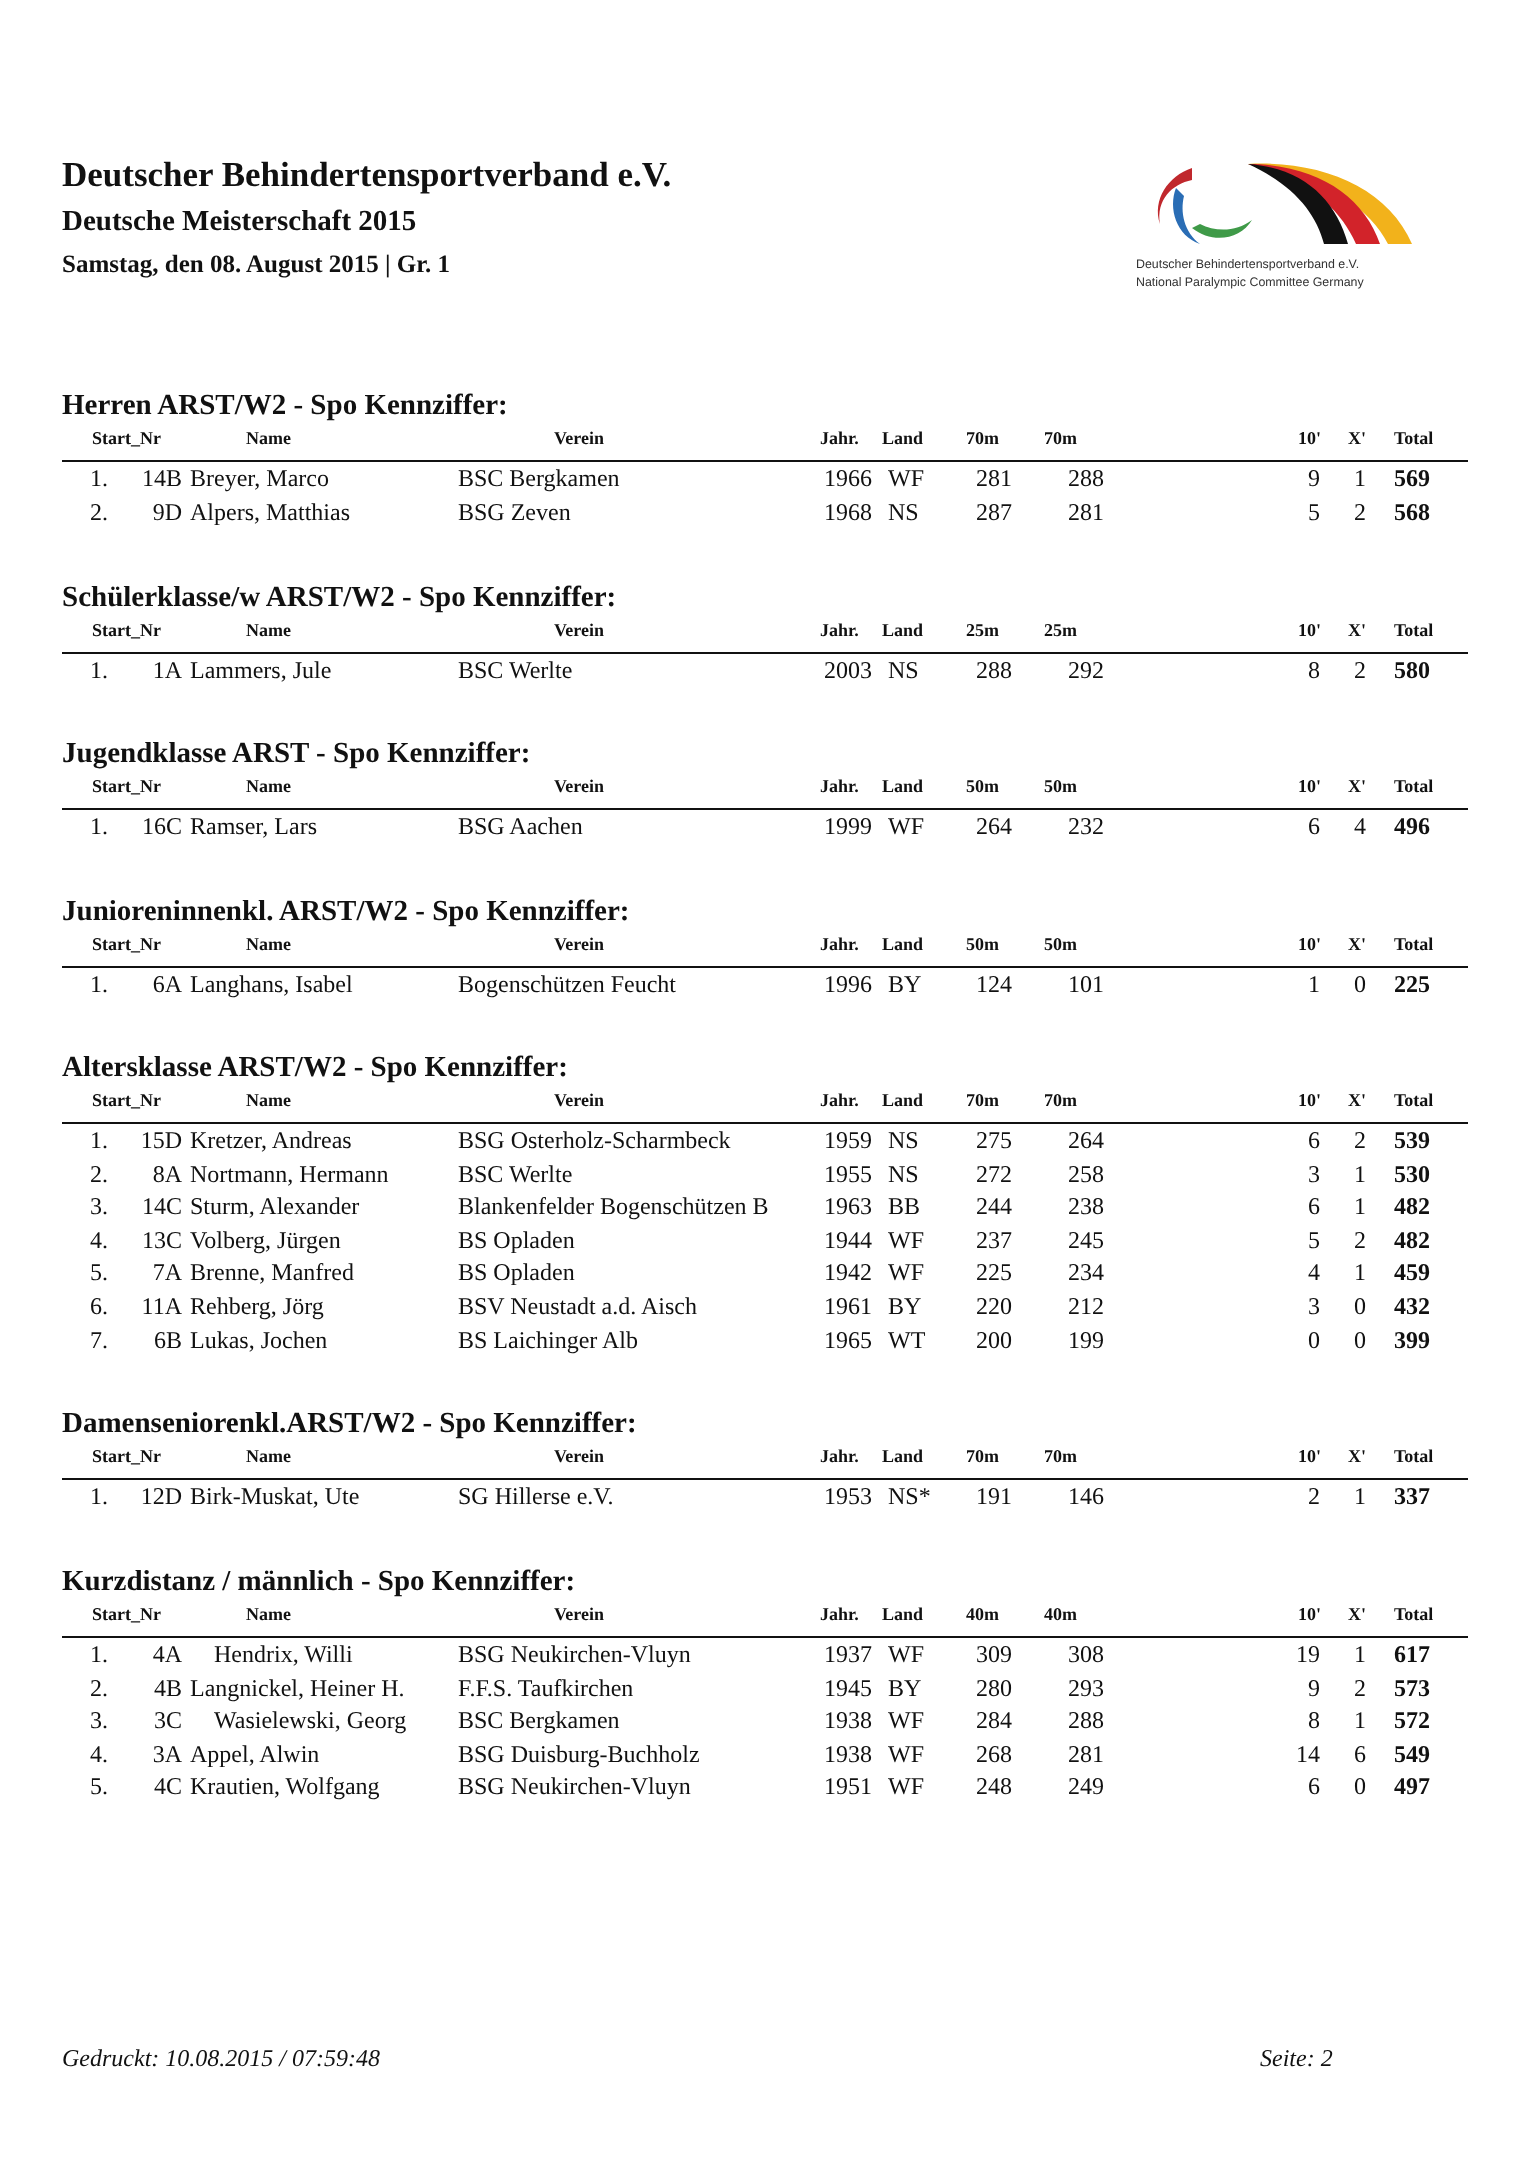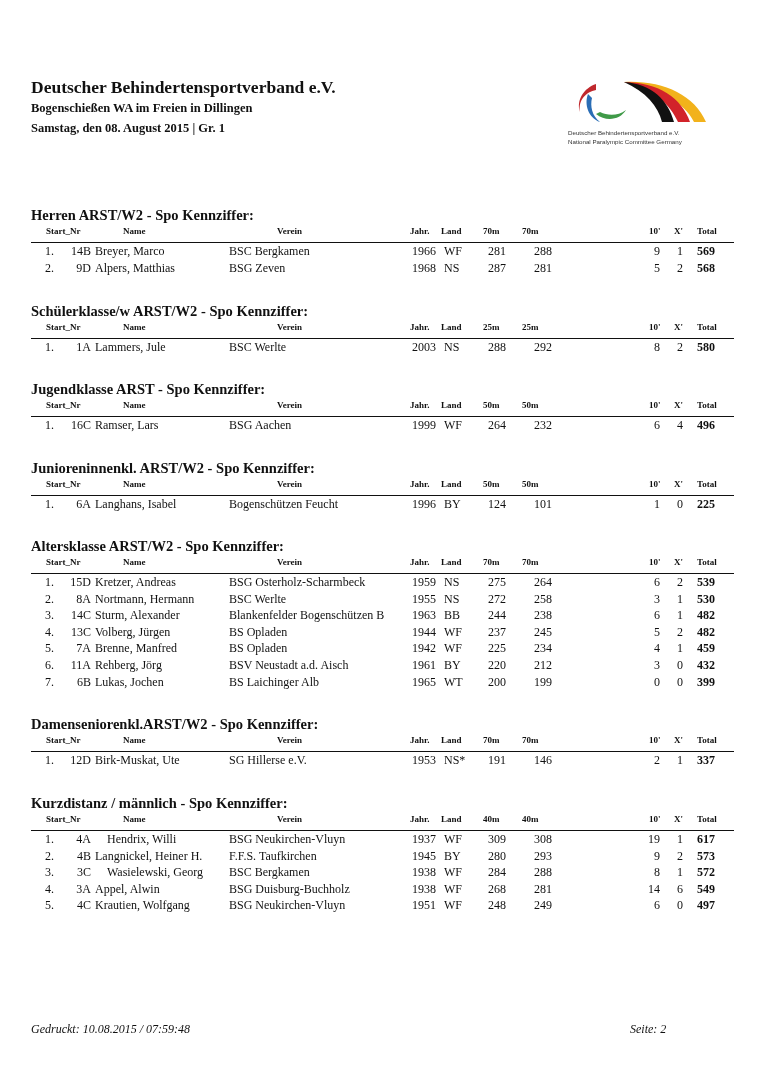--- a/index.html
+++ b/index.html
@@ -49,6 +49,7 @@
 
 <div class="hdr">
   <div class="t1">Deutscher Behindertensportverband e.V.</div>
+  <div class="t2">Deutsche Meisterschaft 2015</div>
   <div class="t3">Bogenschießen WA im Freien in Dillingen</div>
   <div class="t4">Samstag, den 08. August 2015 | Gr. 1</div>
 </div>

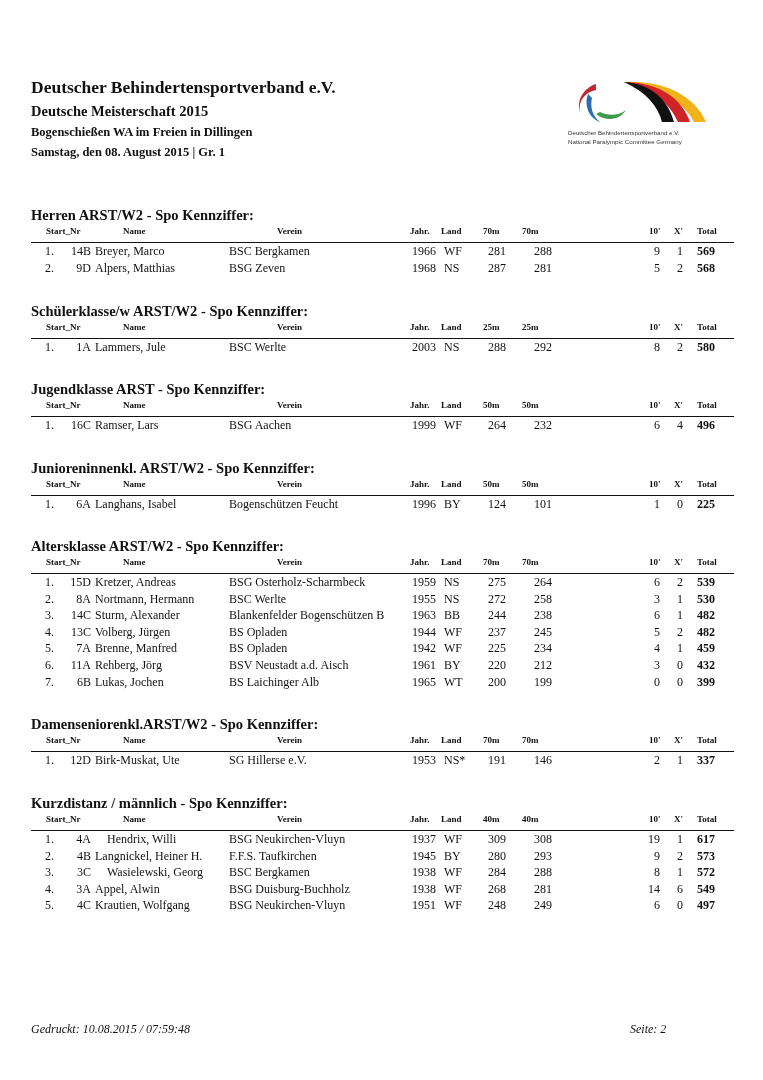--- a/index.html
+++ b/index.html
@@ -50,7 +50,6 @@
 <div class="hdr">
   <div class="t1">Deutscher Behindertensportverband e.V.</div>
   <div class="t2">Deutsche Meisterschaft 2015</div>
-  <div class="t3">Bogenschießen WA im Freien in Dillingen</div>
   <div class="t4">Samstag, den 08. August 2015 | Gr. 1</div>
 </div>
 

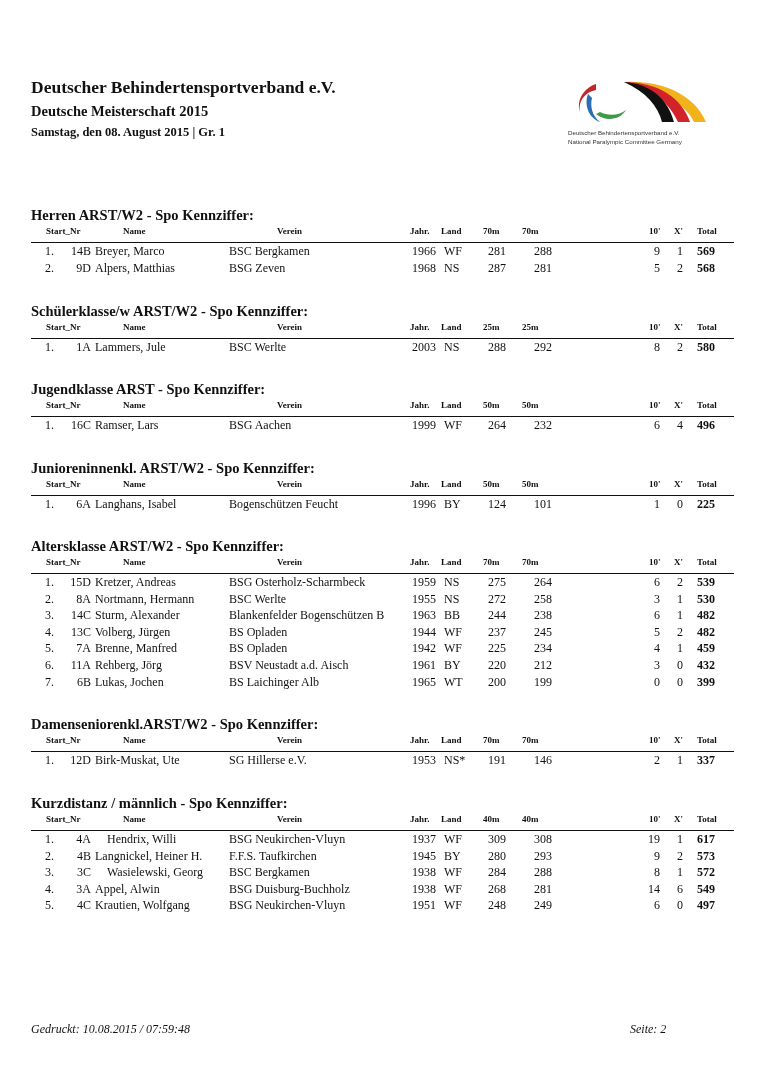--- a/index.html
+++ b/index.html
@@ -14,7 +14,7 @@
   .logo .caption { position: absolute; left: 2px; top: 56px; font-family: "Liberation Sans", sans-serif;
                    font-size: 6.2px; color: #333; line-height: 9px; white-space: nowrap; }
   .section { position: absolute; left: 31px; width: 703px; }
-  .sec-title { font-size: 14.5px; font-weight: bold; line-height: 18px; height: 20px; margin-top: 12px; }
+  .sec-title { font-size: 14.5px; font-weight: bold; line-height: 18px; height: 20px; }
   .colhead { position: relative; height: 15px; font-size: 9px; font-weight: bold; }
   .colhead span, .row span { position: absolute; top: 0; white-space: nowrap; }
   .rule { height: 0; border-top: 1.5px solid #111; margin-top: 1px; }

